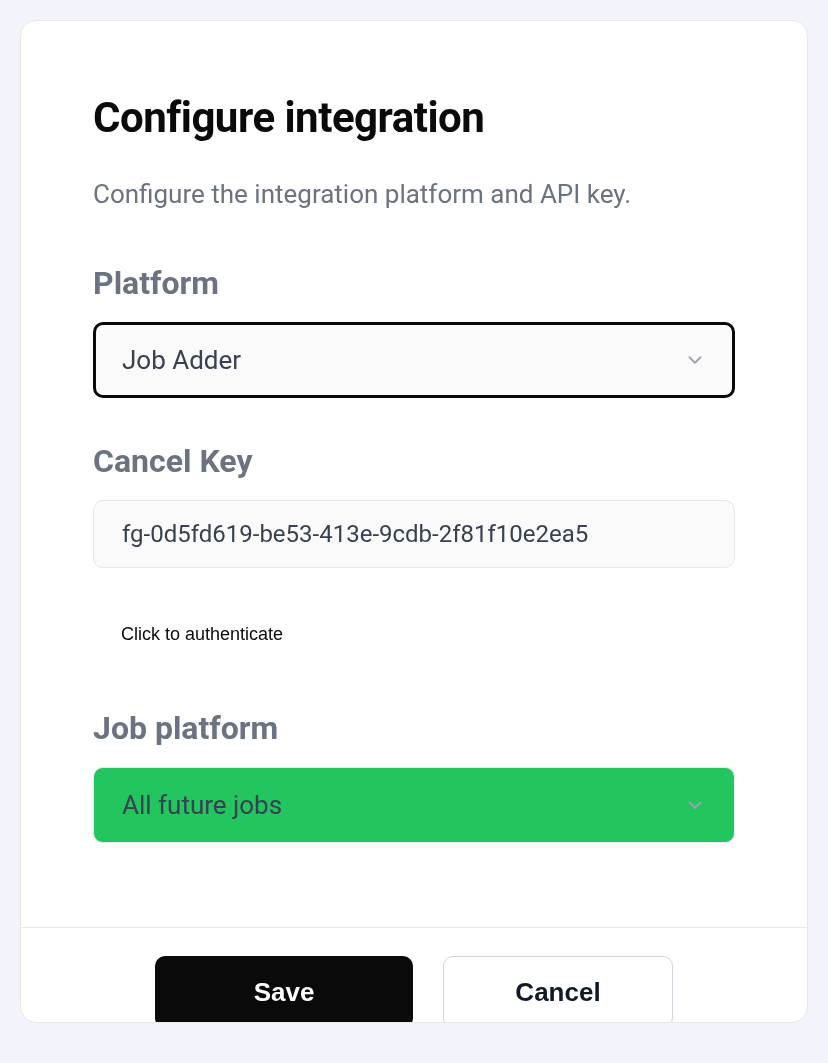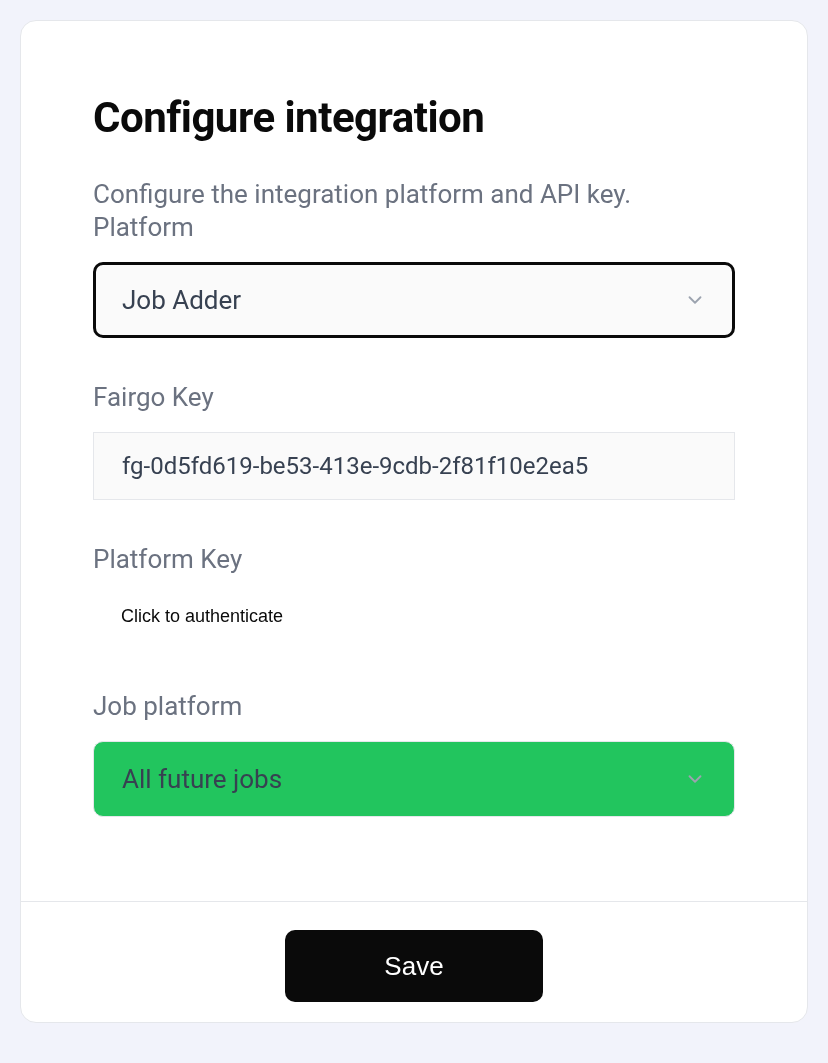--- a/index.html
+++ b/index.html
@@ -41,6 +41,7 @@
     .subtitle {
       font-size: 26px;
       color: #6b7280;
+      margin-bottom: 52px;
       line-height: 1.4;
     }
     .field {

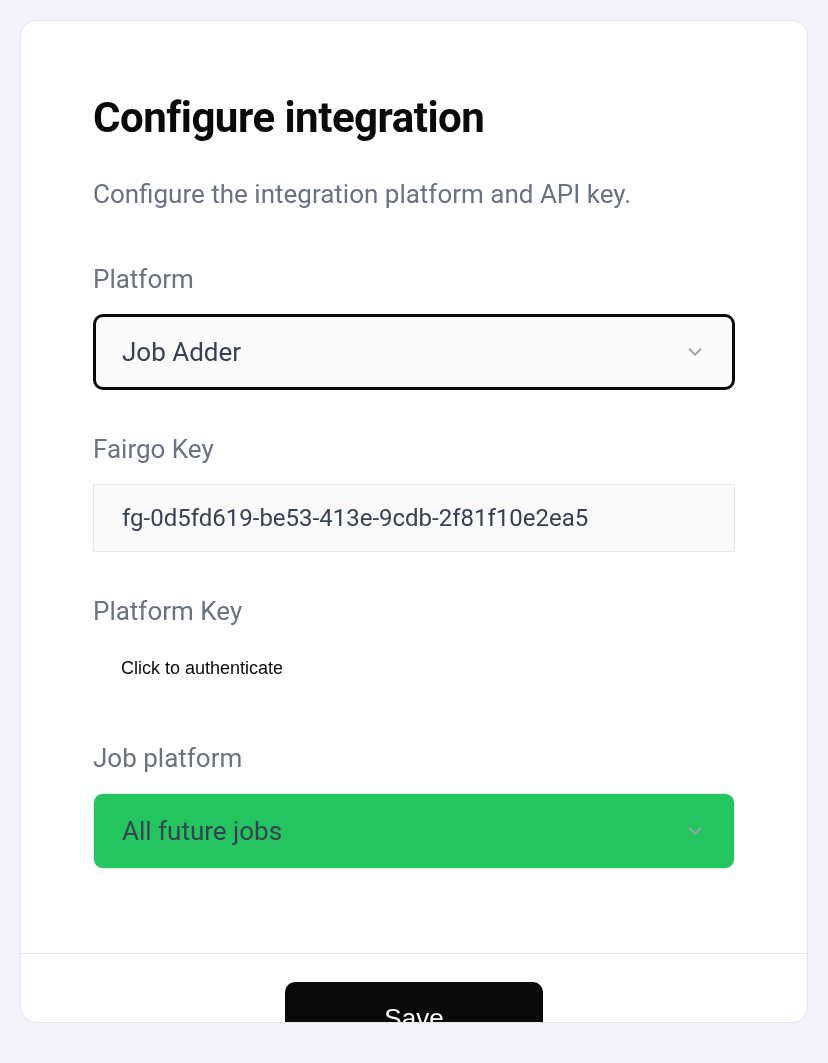--- a/index.html
+++ b/index.html
@@ -48,9 +48,9 @@
       margin-bottom: 44px;
     }
     .field-label {
-      font-size: 26px;
+      font-size: 32px;
       color: #6b7280;
-      font-weight: 400;
+      font-weight: 700;
       margin-bottom: 20px;
       display: block;
     }

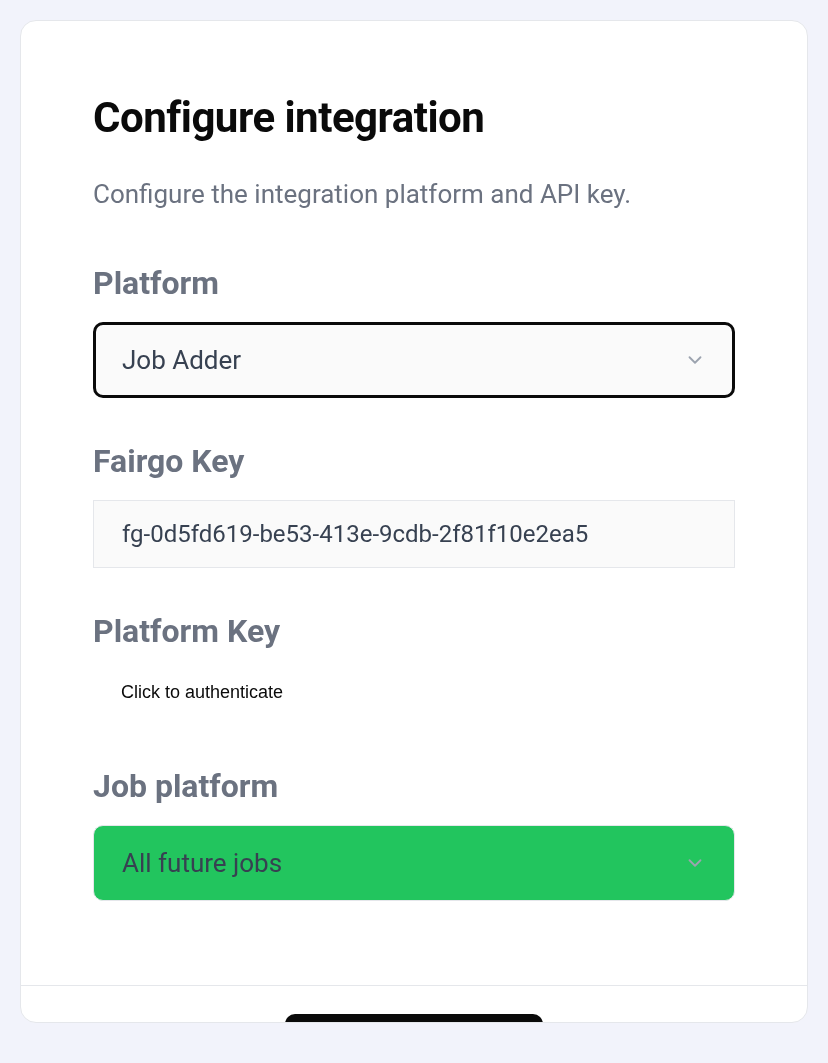--- a/index.html
+++ b/index.html
@@ -153,7 +153,7 @@
     </div>
 
     <div class="field">
-      <label class="field-label">Fairgo Key</label>
+      <label class="field-label">Cancel Key</label>
       <div class="readonly-input">
         <span>fg-0d5fd619-be53-413e-9cdb-2f81f10e2ea5</span>
       </div>

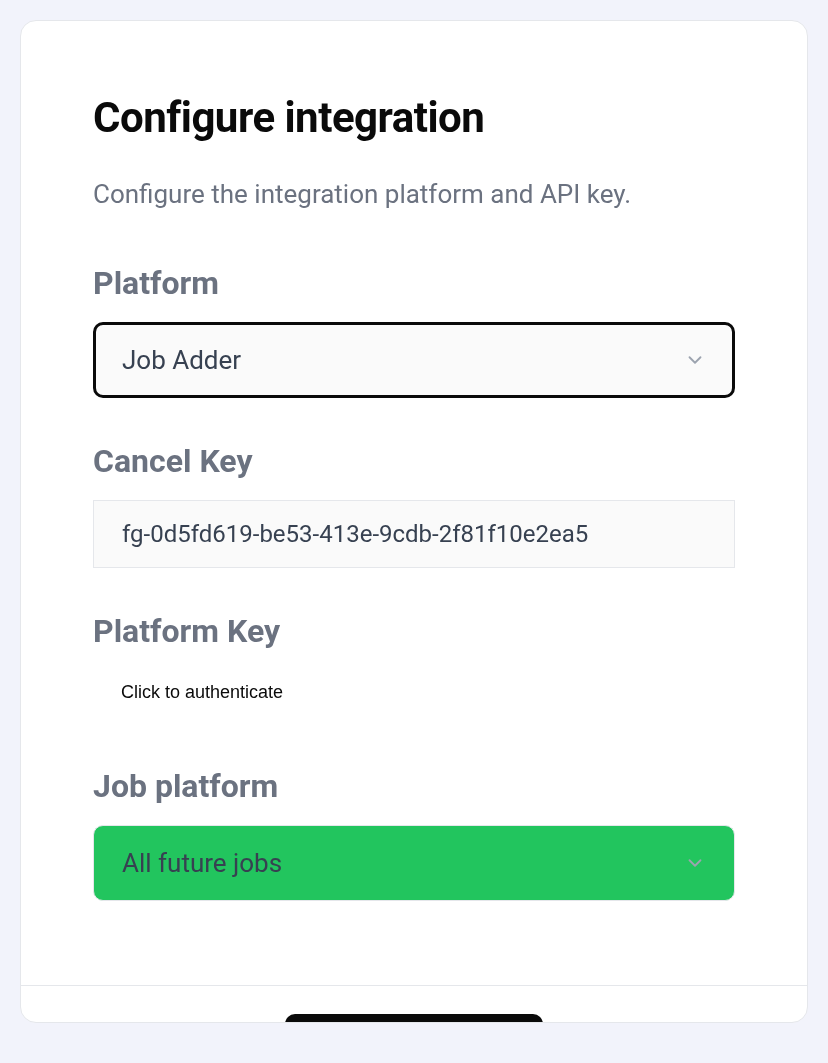--- a/index.html
+++ b/index.html
@@ -84,7 +84,7 @@
       width: 100%;
       height: 68px;
       border: 1px solid #e5e7eb;
-      border-radius: 0;
+      border-radius: 10px;
       padding: 0 28px;
       font-size: 24px;
       color: #374151;

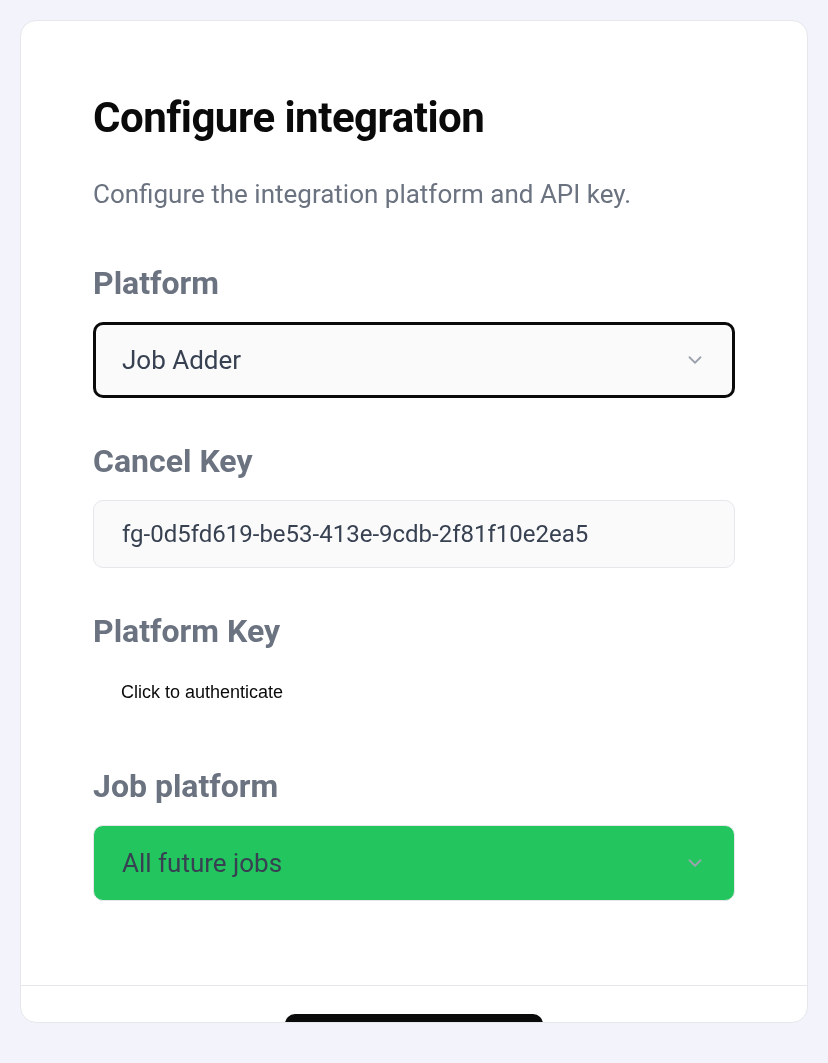--- a/index.html
+++ b/index.html
@@ -160,7 +160,6 @@
     </div>
 
     <div class="field">
-      <label class="field-label">Platform Key</label>
       <button class="auth-link">Click to authenticate</button>
     </div>
 

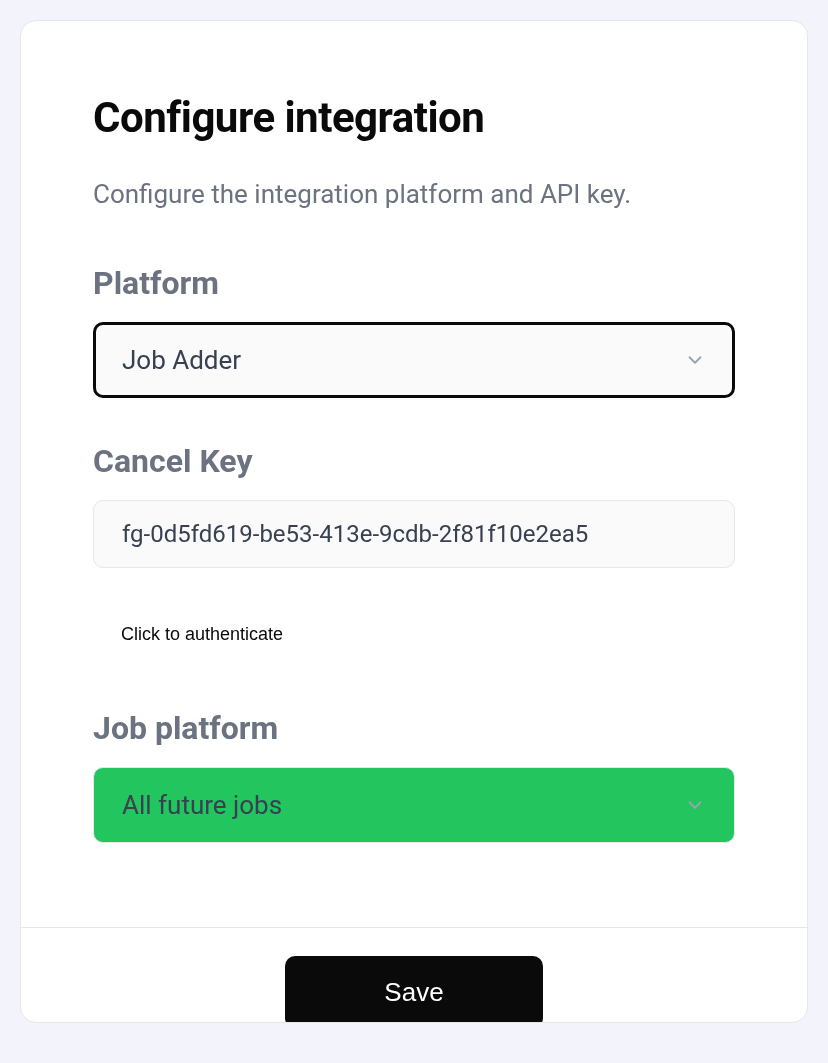--- a/index.html
+++ b/index.html
@@ -115,7 +115,7 @@
       border-radius: 10px;
       padding: 0 28px;
       font-size: 26px;
-      font-weight: 400;
+      font-weight: 700;
       cursor: pointer;
       display: flex;
       align-items: center;

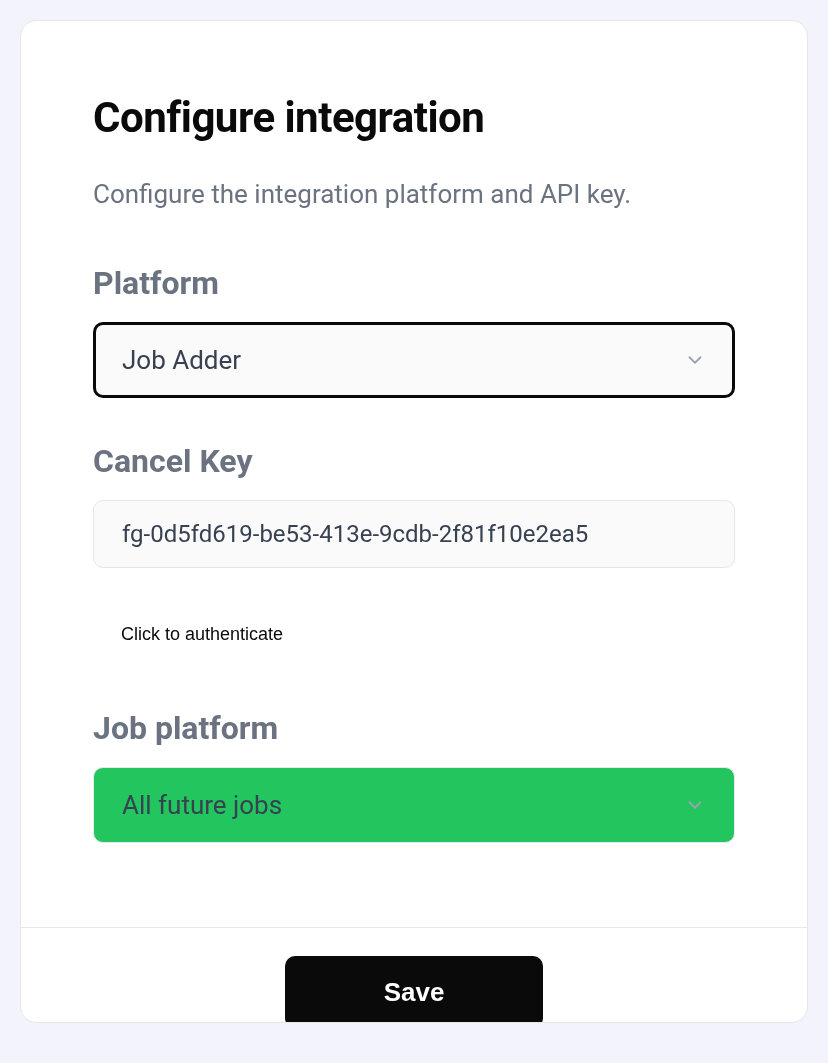--- a/index.html
+++ b/index.html
@@ -176,6 +176,7 @@
 
   <div class="modal-footer">
     <button class="btn btn-primary">Save</button>
+    <button class="btn btn-secondary">Cancel</button>
   </div>
 </div>
 

